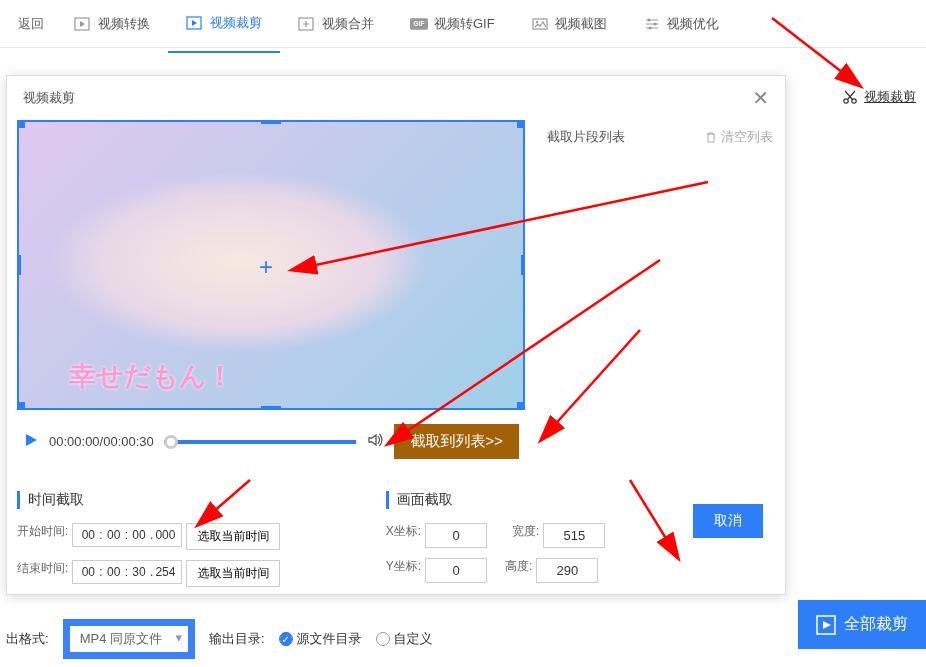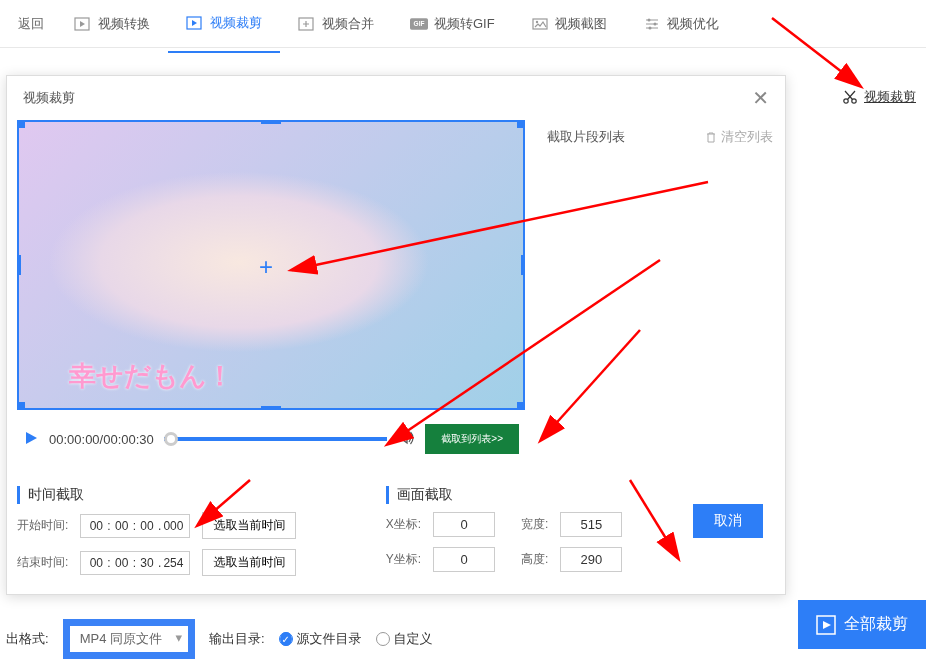--- a/index.html
+++ b/index.html
@@ -34,7 +34,7 @@
     .slider{flex:1;height:4px;background:#2d7ef7;position:relative;cursor:pointer}
     .slider .knob{position:absolute;left:0;top:-5px;width:14px;height:14px;border-radius:50%;background:#fff;border:3px solid #ccc}
     .vol-icon{color:#555;cursor:pointer}
-    .cap-btn{background:#15803d;color:#fff;border:none;padding:8px 16px;cursor:pointer;font-size:10px}
+    .cap-btn{background:#a16207;color:#fff;border:none;padding:8px 16px;cursor:pointer;font-size:15px}
     .list-head{display:flex;justify-content:space-between;align-items:flex-end;color:#555;padding-bottom:8px}
     .clear-btn{color:#aaa;display:flex;align-items:center;gap:4px;cursor:pointer}
     .sections{display:flex;padding:18px 10px 0;gap:20px}

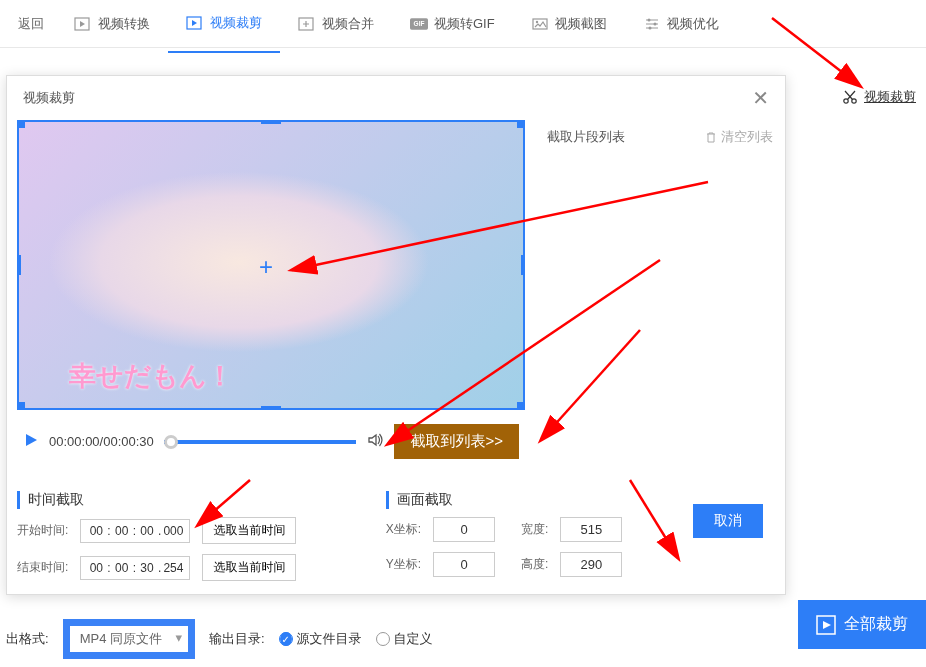--- a/index.html
+++ b/index.html
@@ -39,7 +39,7 @@
     .clear-btn{color:#aaa;display:flex;align-items:center;gap:4px;cursor:pointer}
     .sections{display:flex;padding:18px 10px 0;gap:20px}
     .sec{flex:0 0 46%}
-    .sec-title{border-left:3px solid #2d7ef7;padding-left:8px;font-weight:500;margin-bottom:8px;font-size:14px}
+    .sec-title{border-left:3px solid #2d7ef7;padding-left:8px;font-weight:500;margin-bottom:14px;font-size:14px}
     .row{display:flex;align-items:center;gap:12px;margin-bottom:10px}
     .row label{color:#666;font-size:12px}
     .tbox{border:1px solid #ccc;padding:4px 6px;font-size:12px;display:flex;gap:2px;align-items:center}

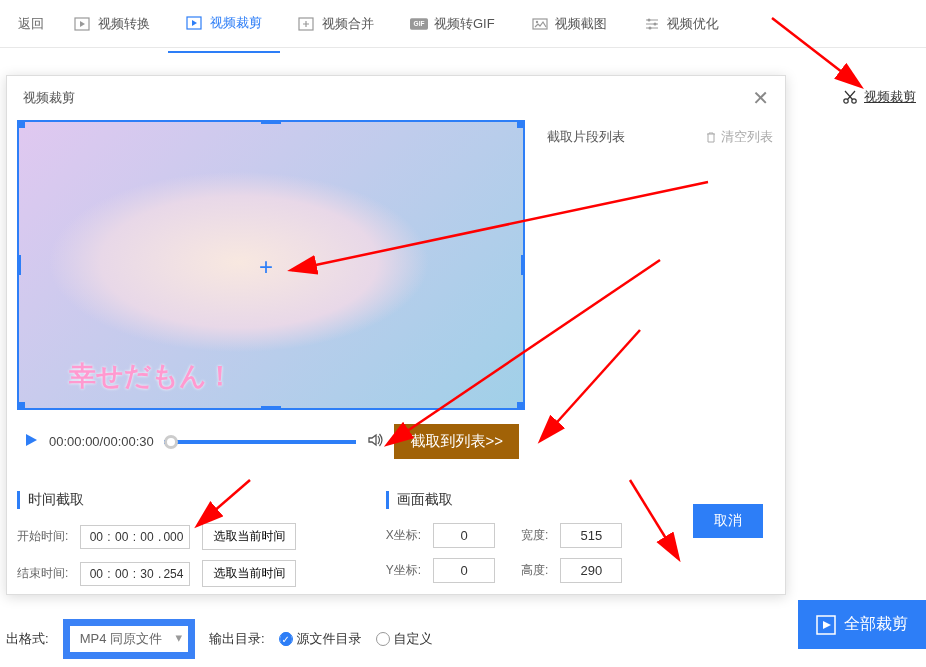--- a/index.html
+++ b/index.html
@@ -40,7 +40,7 @@
     .sections{display:flex;padding:18px 10px 0;gap:20px}
     .sec{flex:0 0 46%}
     .sec-title{border-left:3px solid #2d7ef7;padding-left:8px;font-weight:500;margin-bottom:14px;font-size:14px}
-    .row{display:flex;align-items:center;gap:12px;margin-bottom:10px}
+    .row{display:flex;align-items:flex-start;gap:4px;margin-bottom:10px}
     .row label{color:#666;font-size:12px}
     .tbox{border:1px solid #ccc;padding:4px 6px;font-size:12px;display:flex;gap:2px;align-items:center}
     .tbox span{min-width:18px;text-align:center}

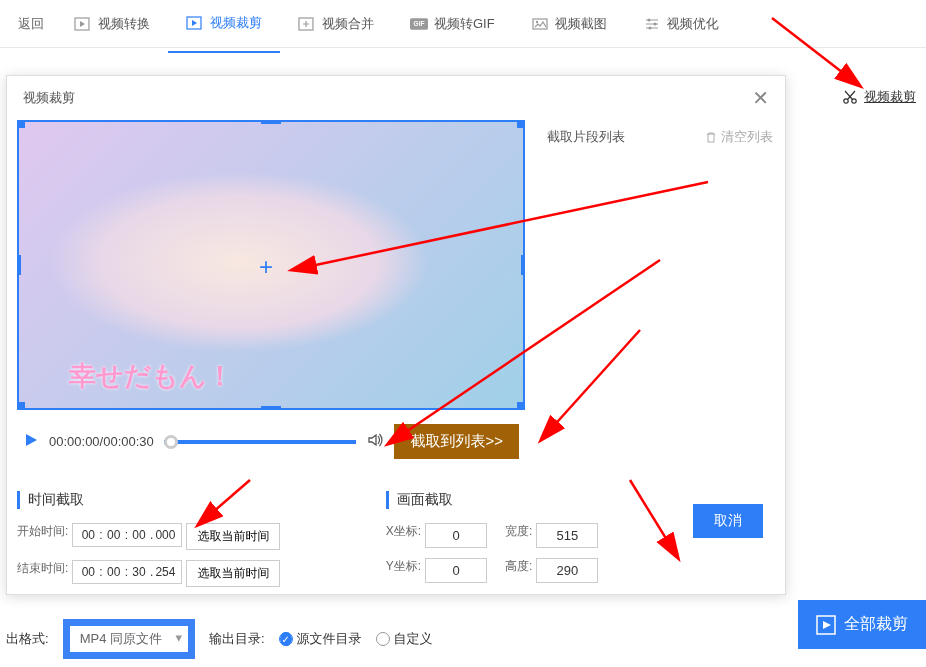--- a/index.html
+++ b/index.html
@@ -202,7 +202,7 @@
       <div class="row">
         <label>X坐标:</label>
         <div class="nbox">0</div>
-        <label style="margin-left:14px">宽度:</label>
+        <label style="margin-left:21px">宽度:</label>
         <div class="nbox">515</div>
       </div>
       <div class="row">

